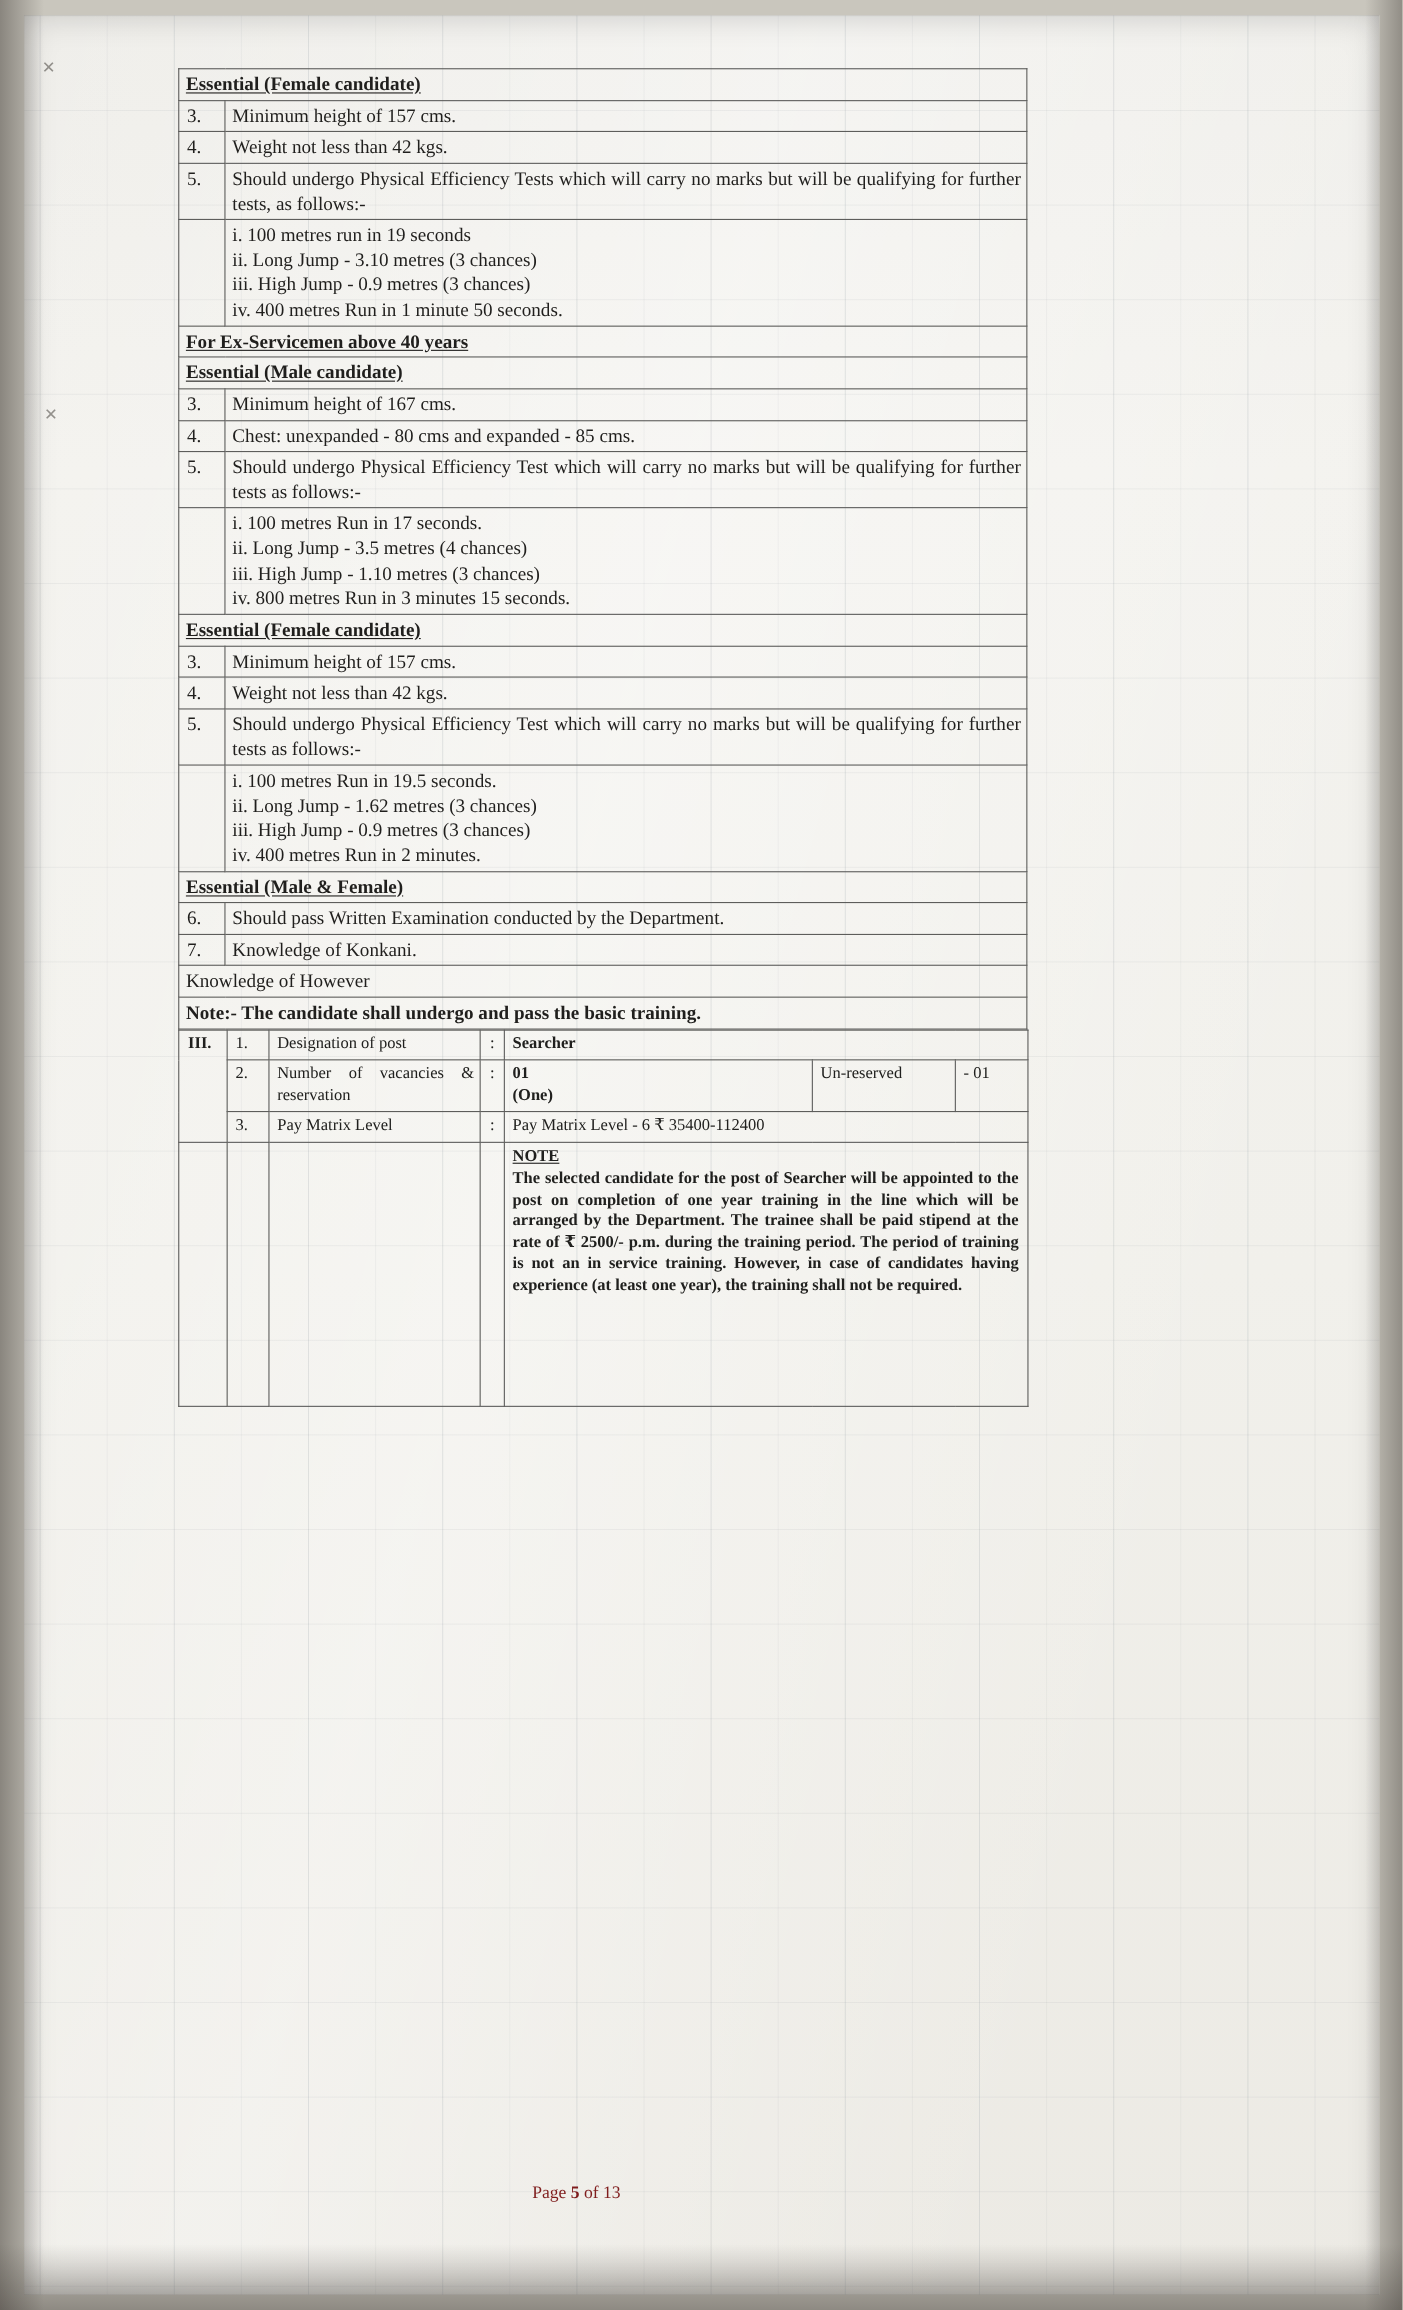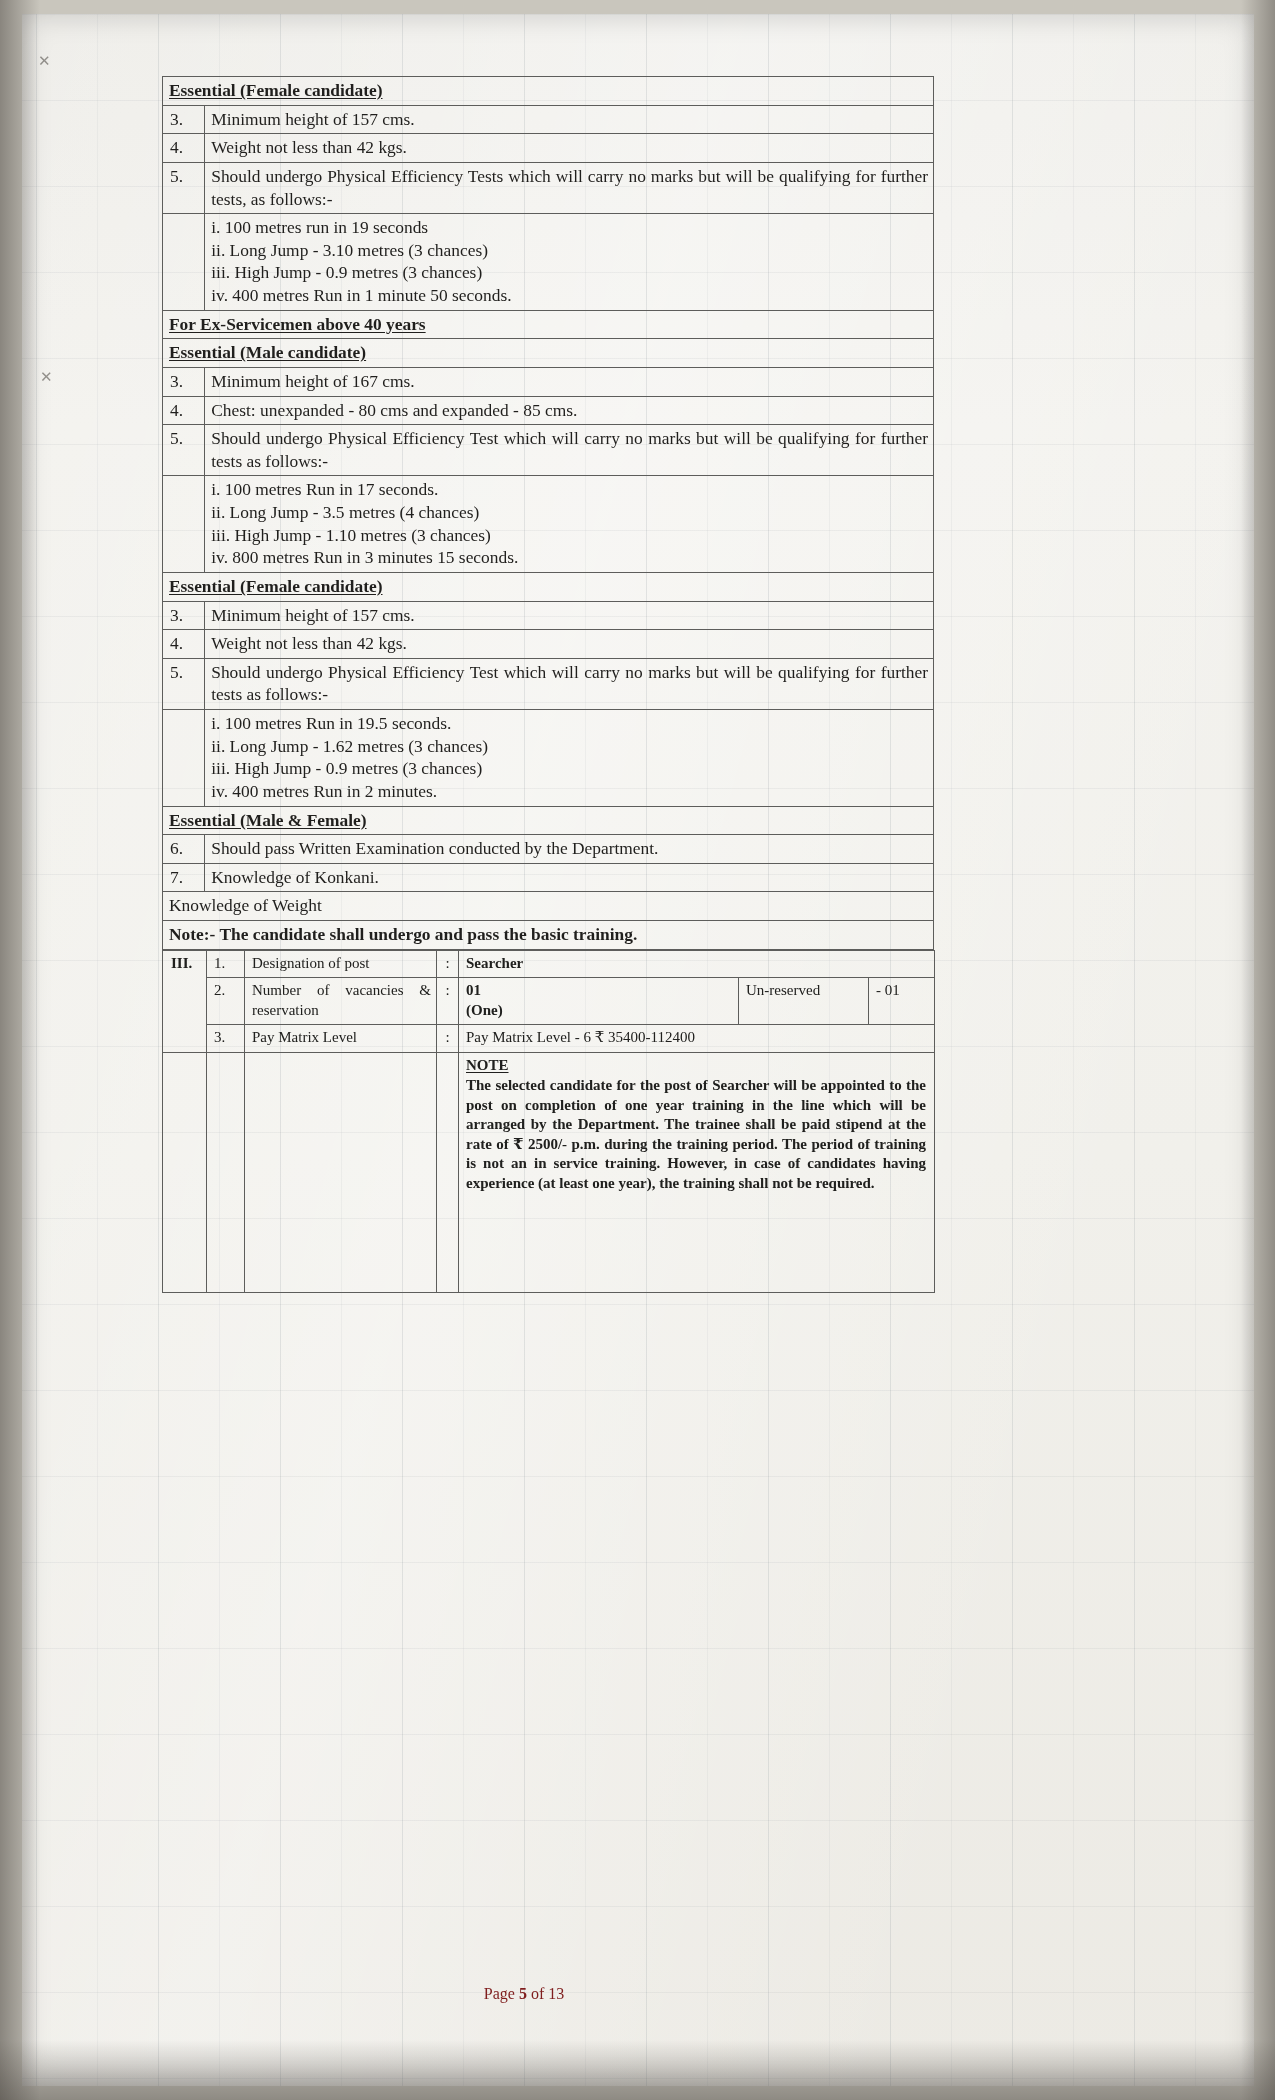--- a/index.html
+++ b/index.html
@@ -74,7 +74,7 @@
   .doc {
     position: absolute;
     left: 138px;
-    top: 76px;
+    top: 62px;
     width: 652px;
     color: #20201e;
     padding-left: 24px;

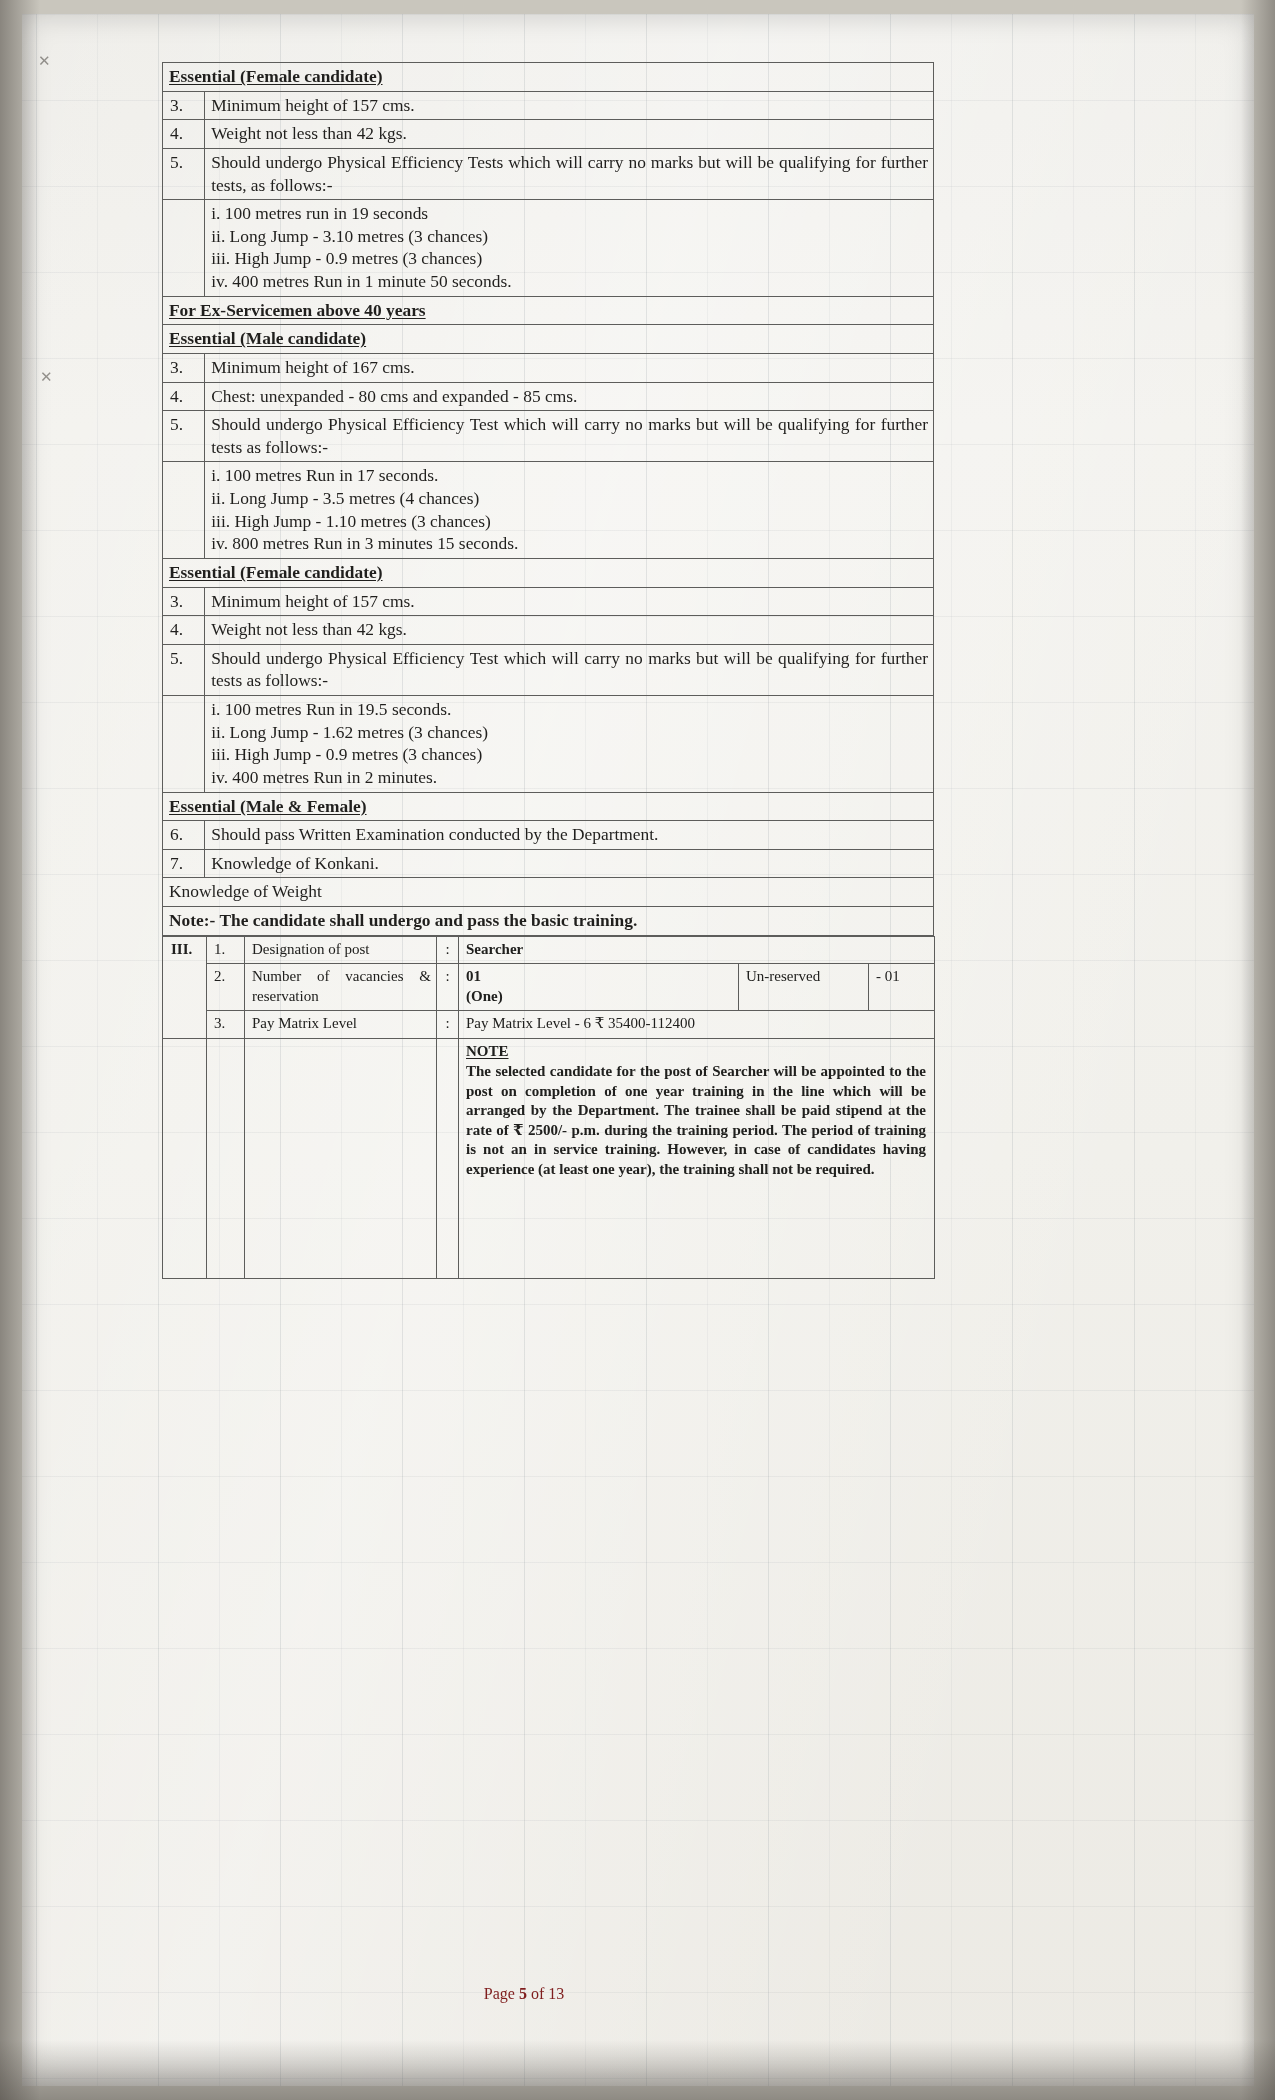--- a/index.html
+++ b/index.html
@@ -302,7 +302,7 @@
       </tr>
 
       <tr>
-        <td colspan="2">Knowledge of Weight</td>
+        <td colspan="2">Knowledge of However</td>
       </tr>
 
       <tr>

